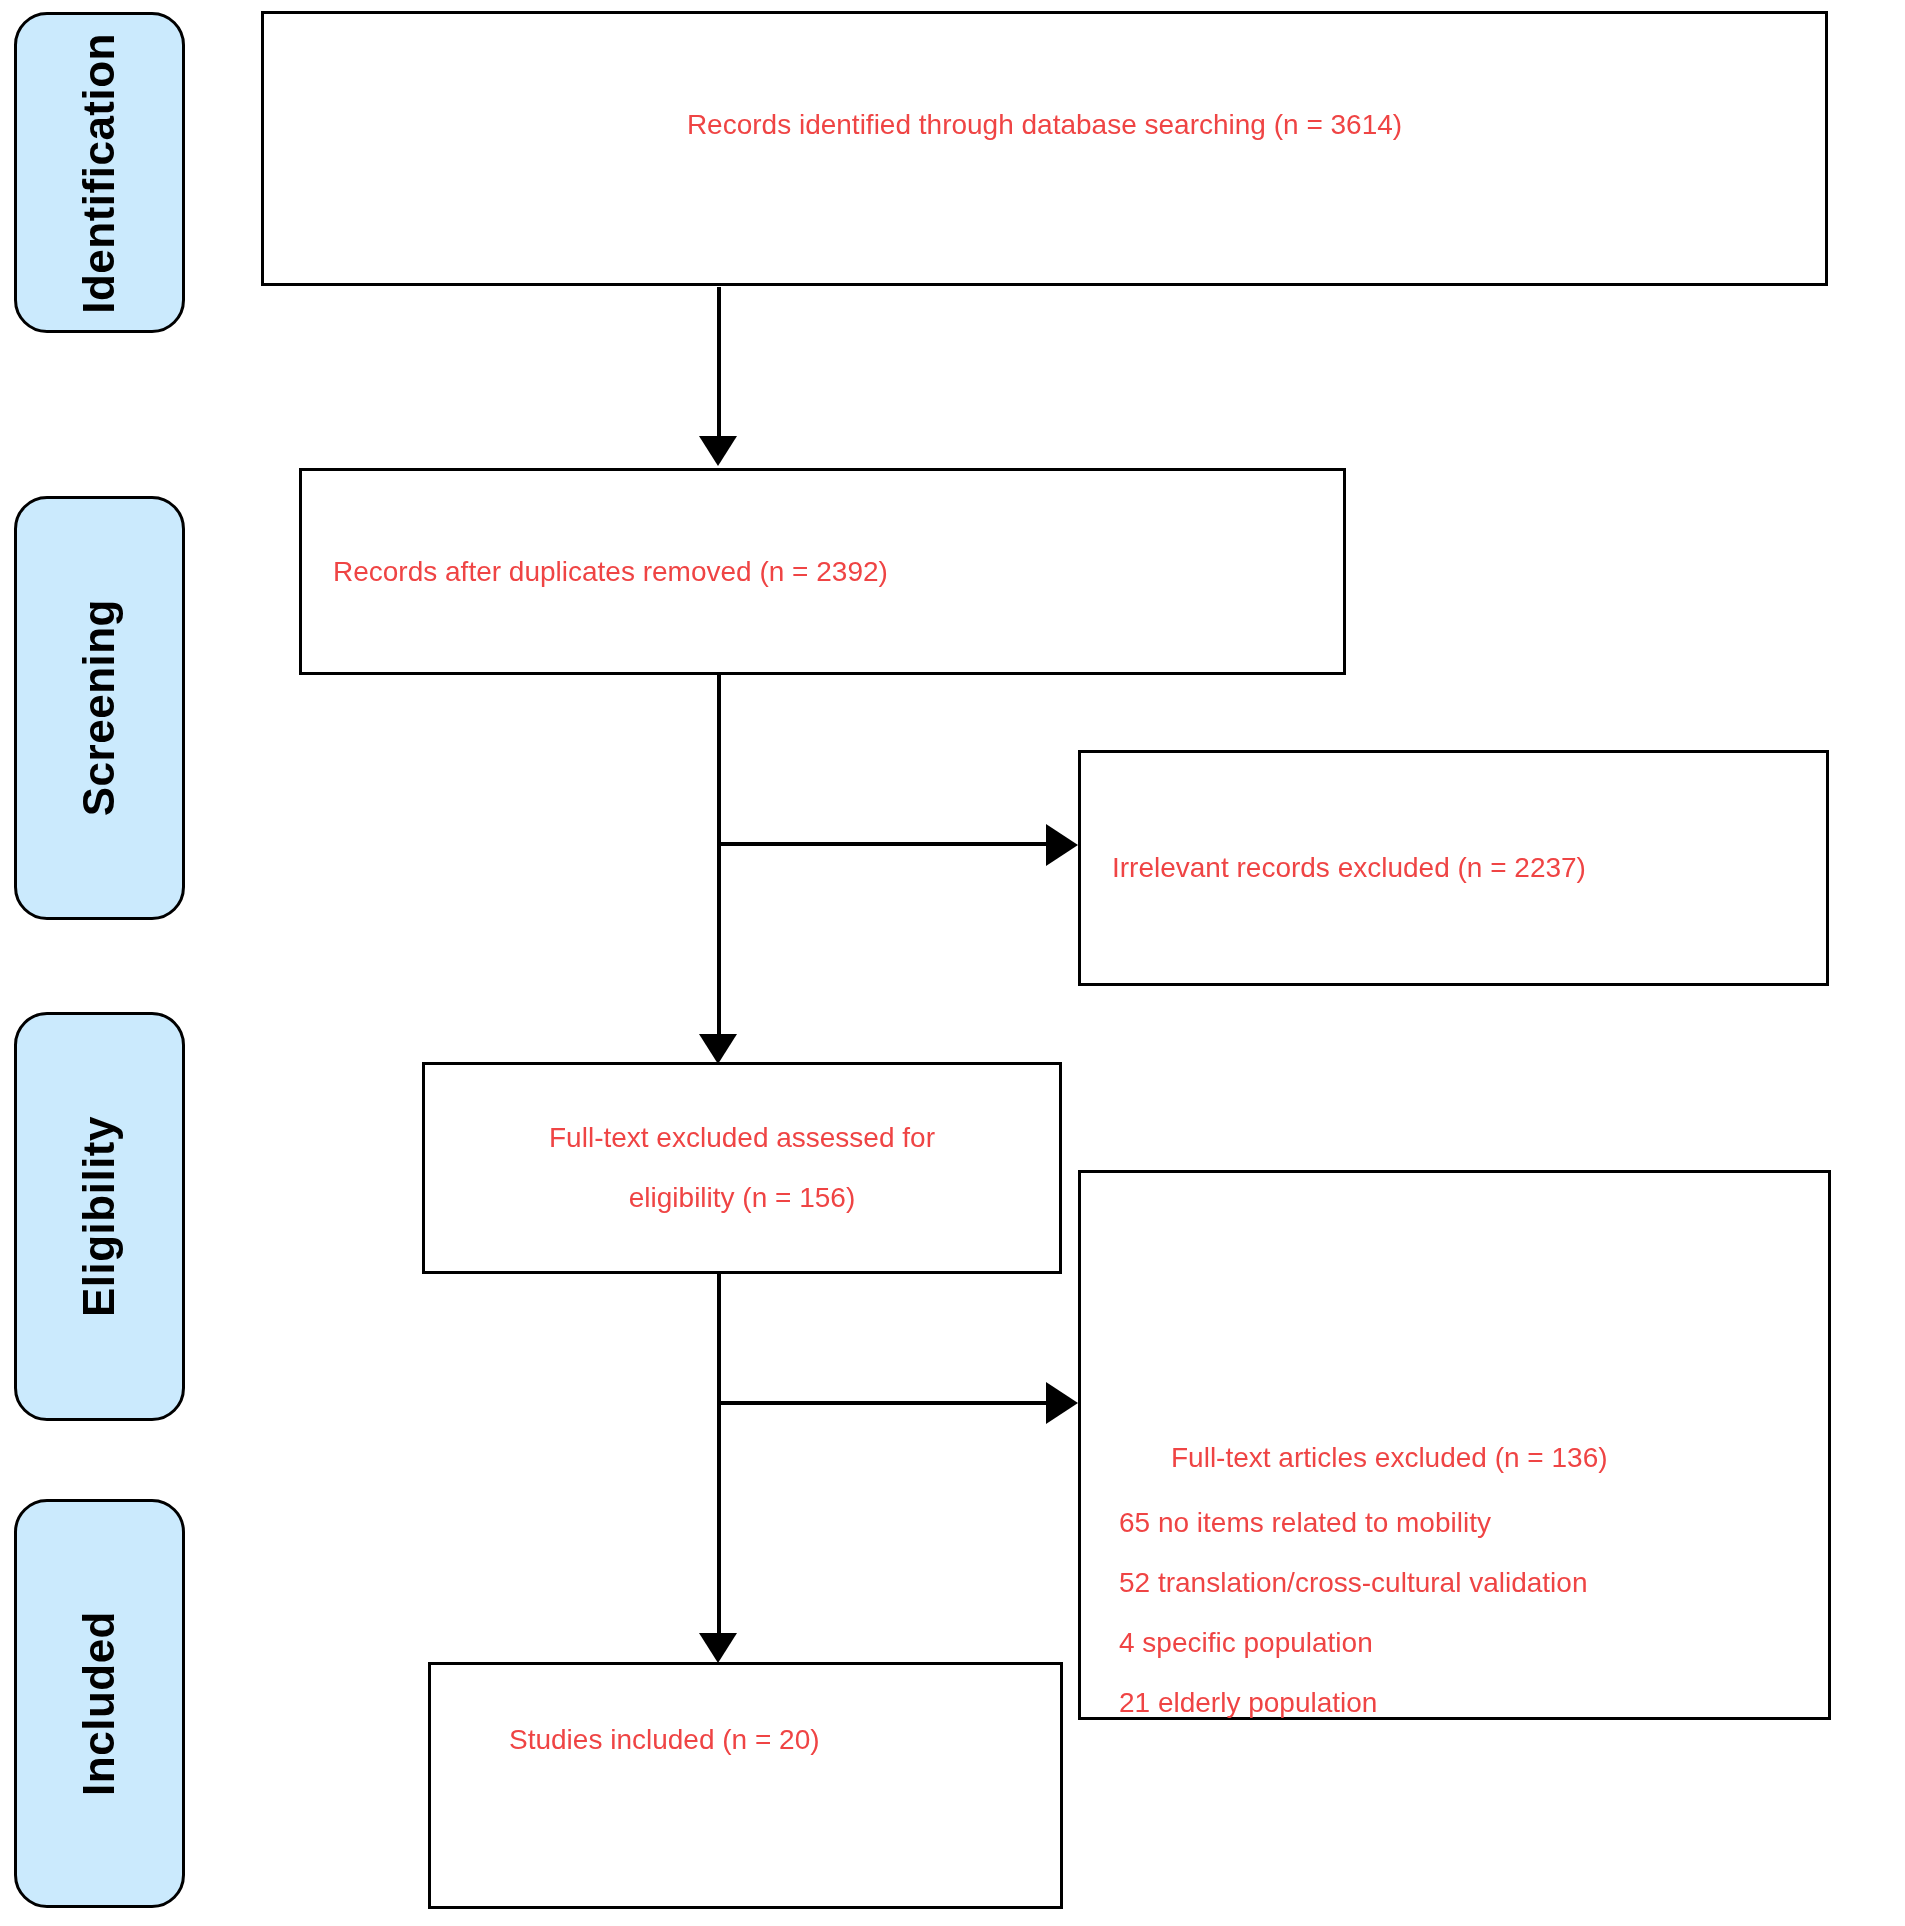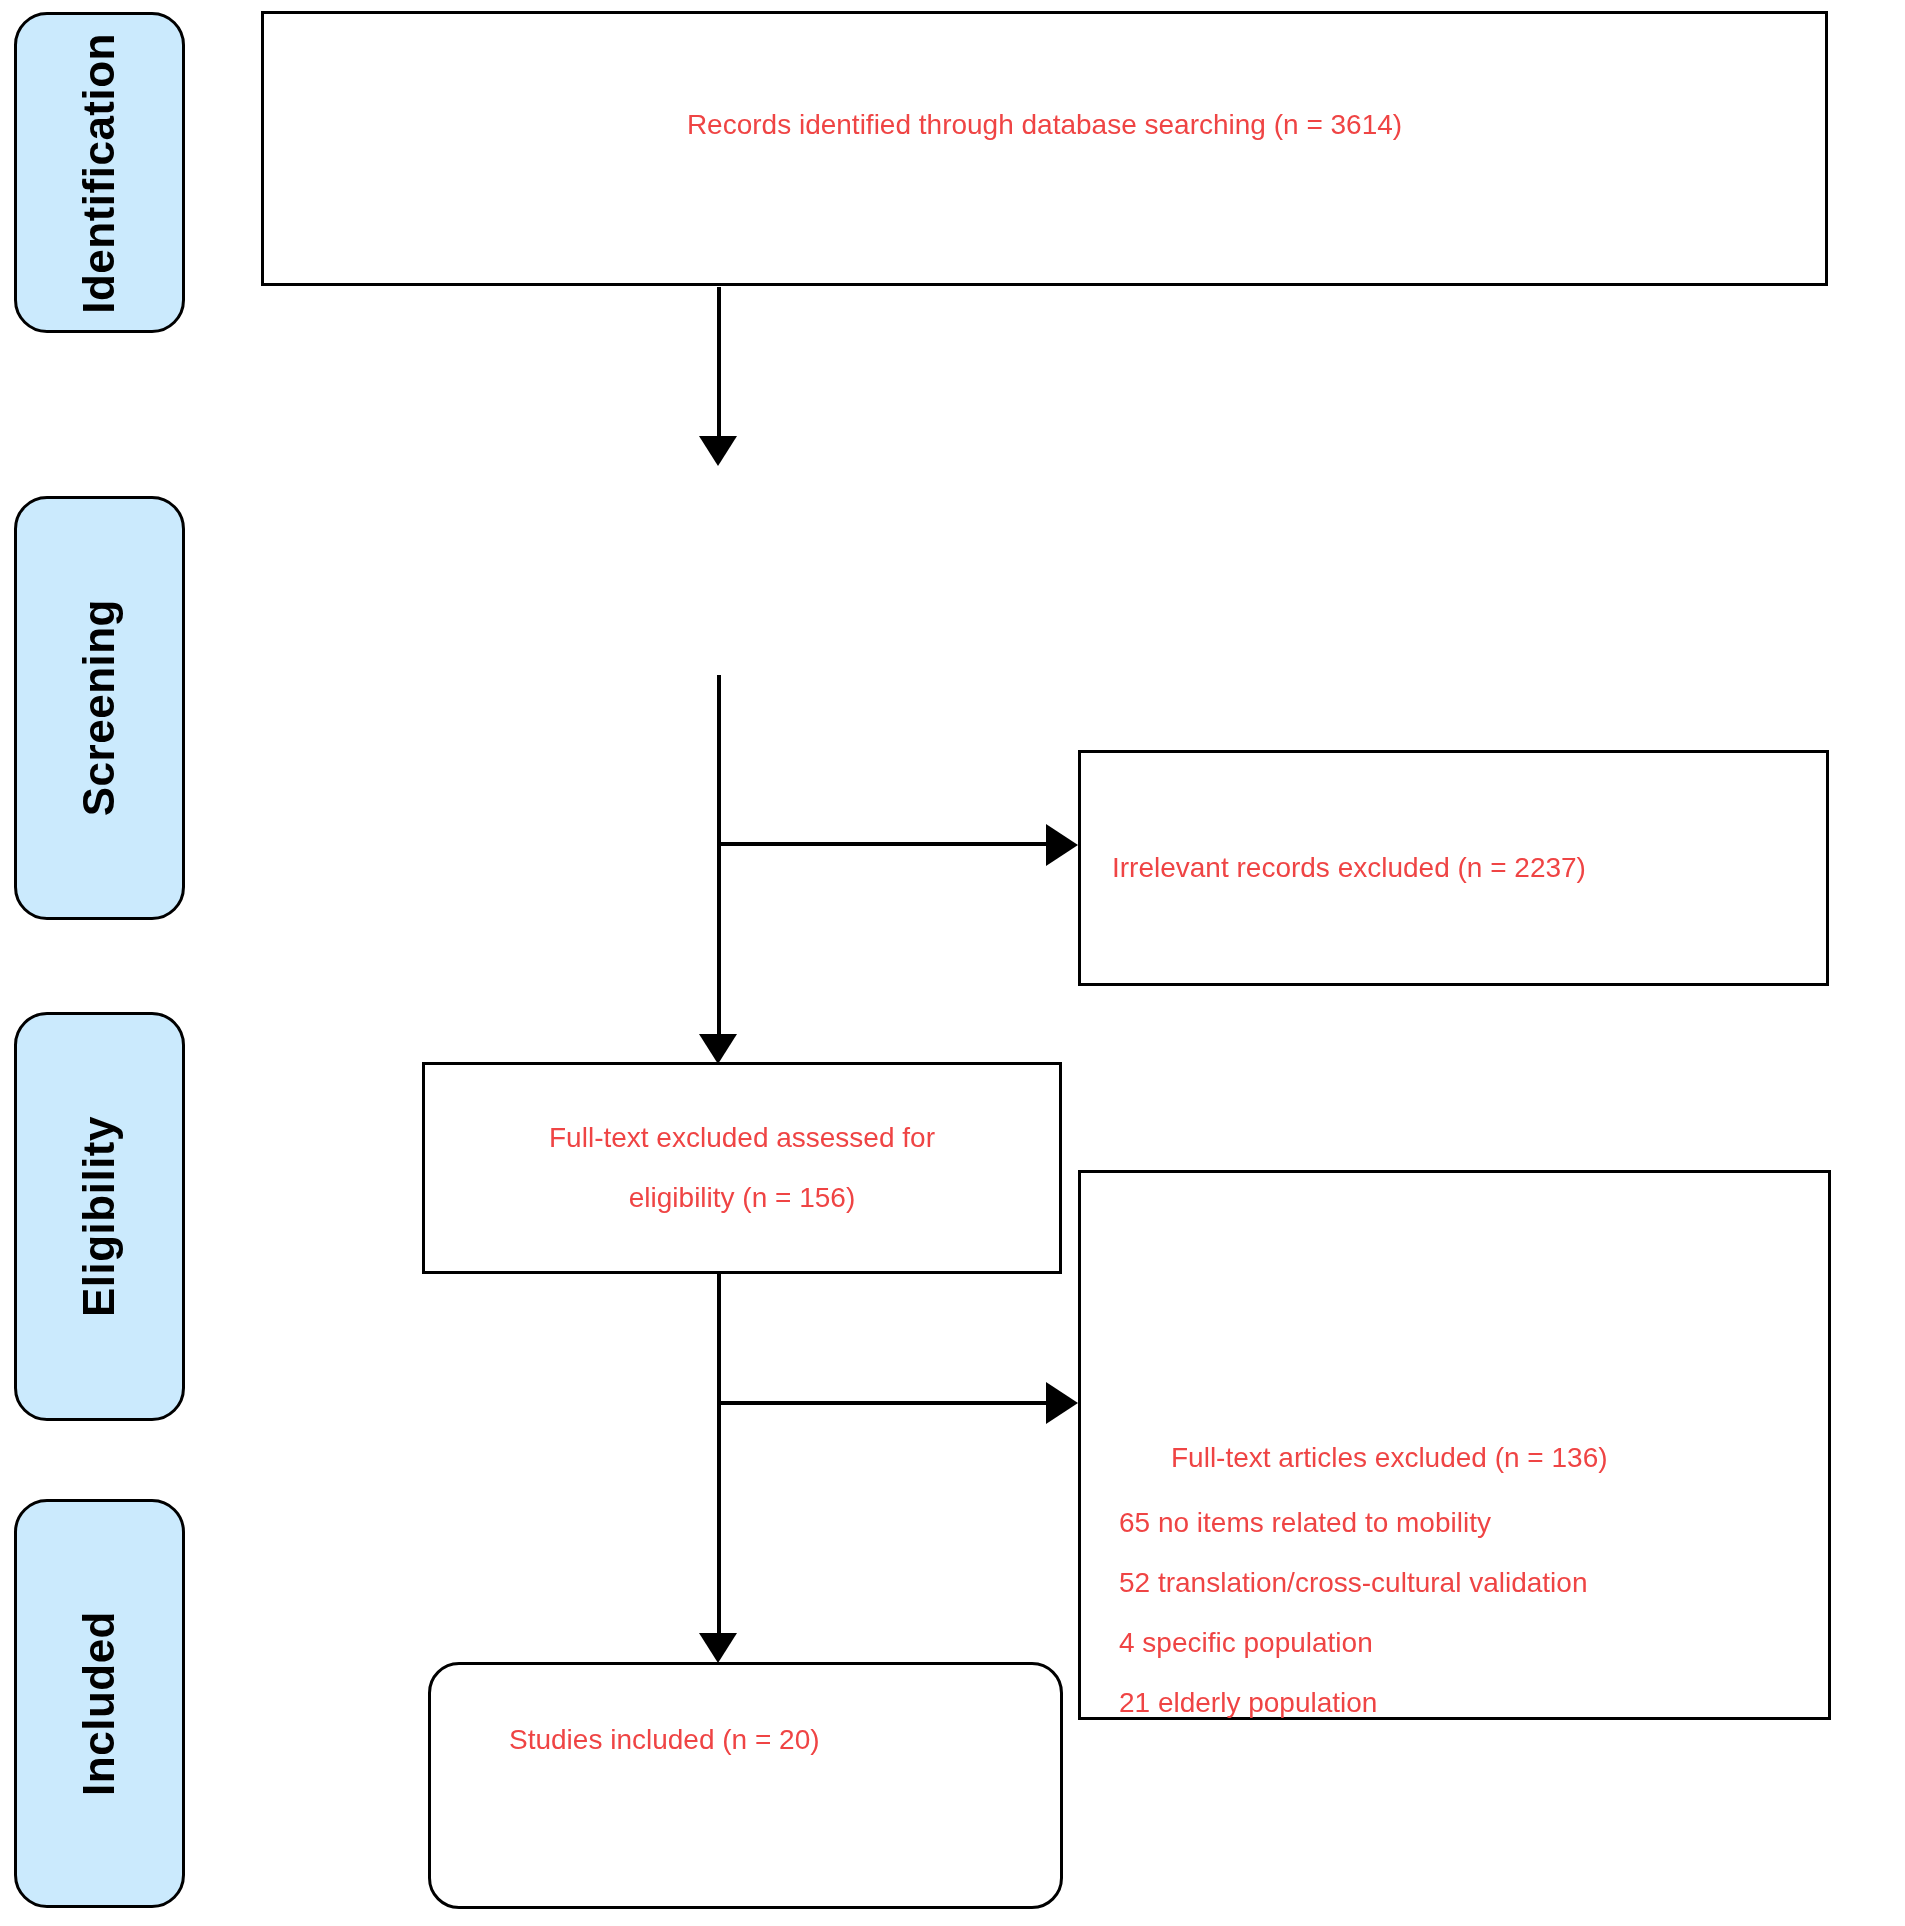--- a/index.html
+++ b/index.html
@@ -107,6 +107,9 @@
   <div class="vline" style="left:717px; top:287px; height:153px;"></div>
   <div class="arrow-down" style="left:699px; top:436px;"></div>
 
+  <div class="node pad" style="left:299px; top:468px; width:1047px; height:207px;">
+    <div class="line">Records after duplicates removed (n = 2392)</div>
+  </div>
 
   <div class="vline" style="left:717px; top:675px; height:362px;"></div>
   <div class="arrow-down" style="left:699px; top:1034px;"></div>

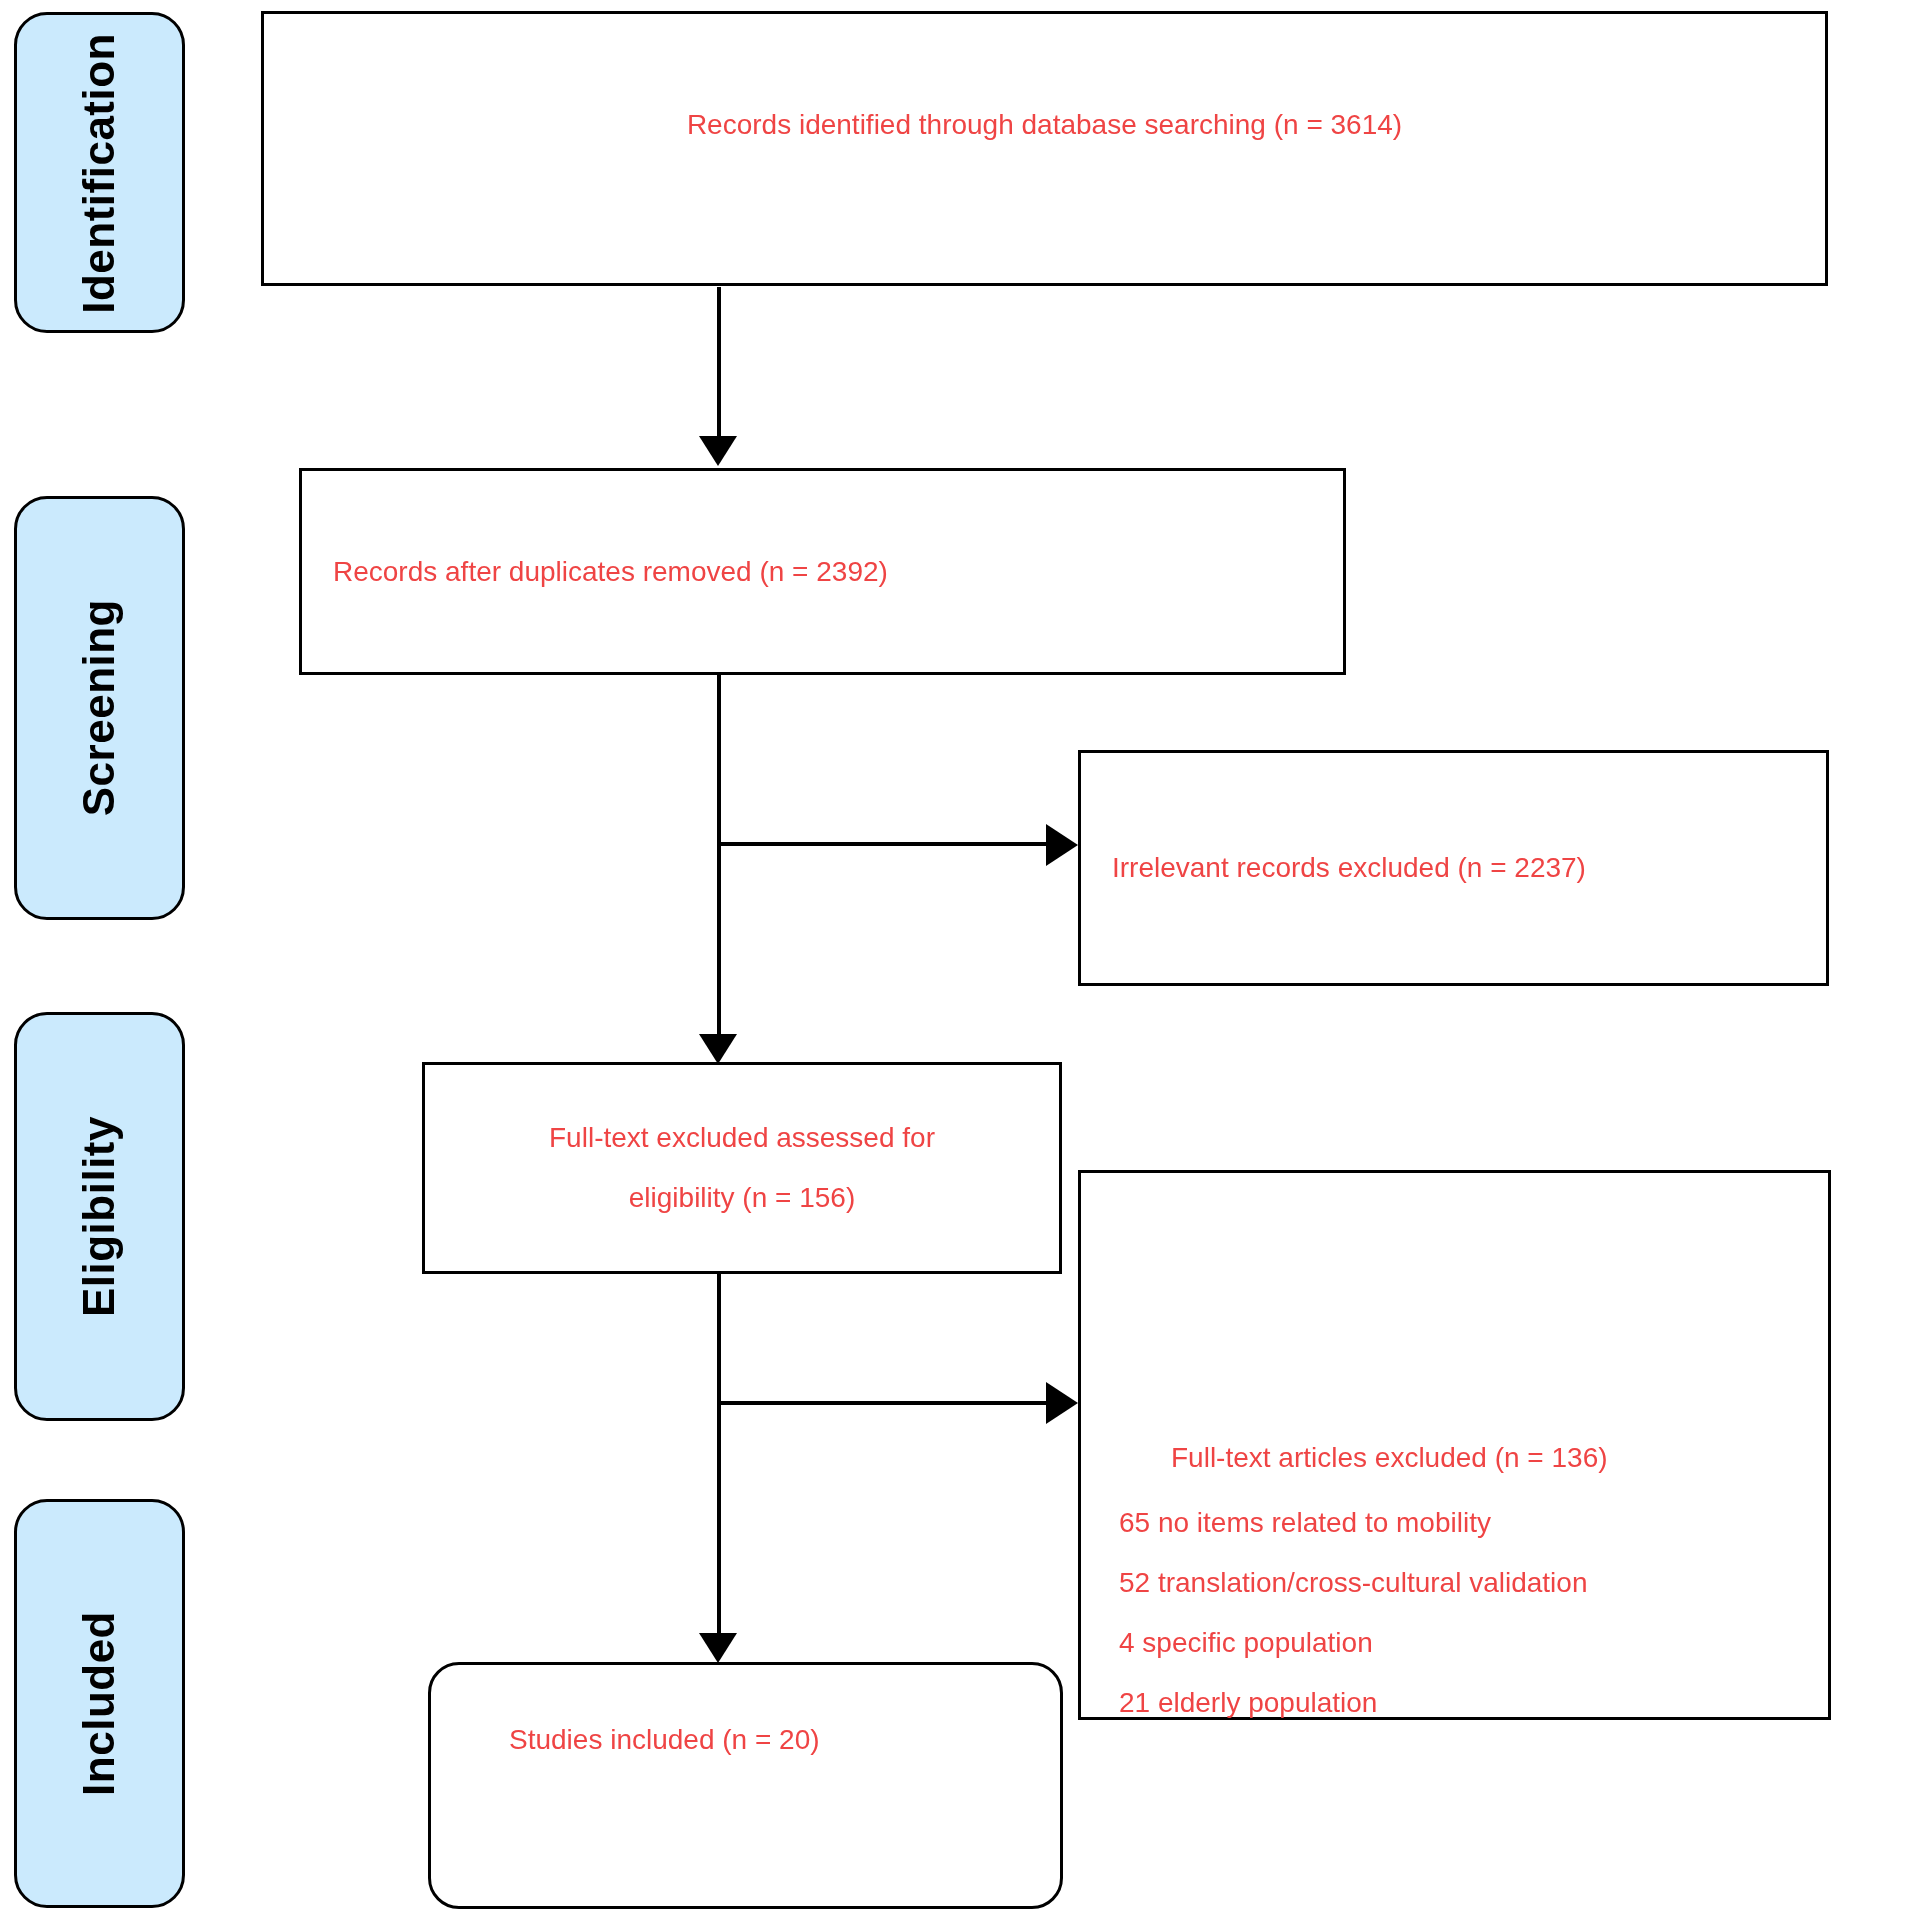--- a/index.html
+++ b/index.html
@@ -145,7 +145,7 @@
     <div class="line">21  elderly population</div>
   </div>
 
-  <div class="node" style="left:428px; top:1662px; width:635px; height:247px; justify-content:flex-start; padding:61px 0 0 78px;border-radius:31px;">
+  <div class="node" style="left:428px; top:1662px; width:635px; height:247px; justify-content:flex-start; padding:61px 0 0 78px;">
     <div class="line">Studies included (n = 20)</div>
   </div>
 

